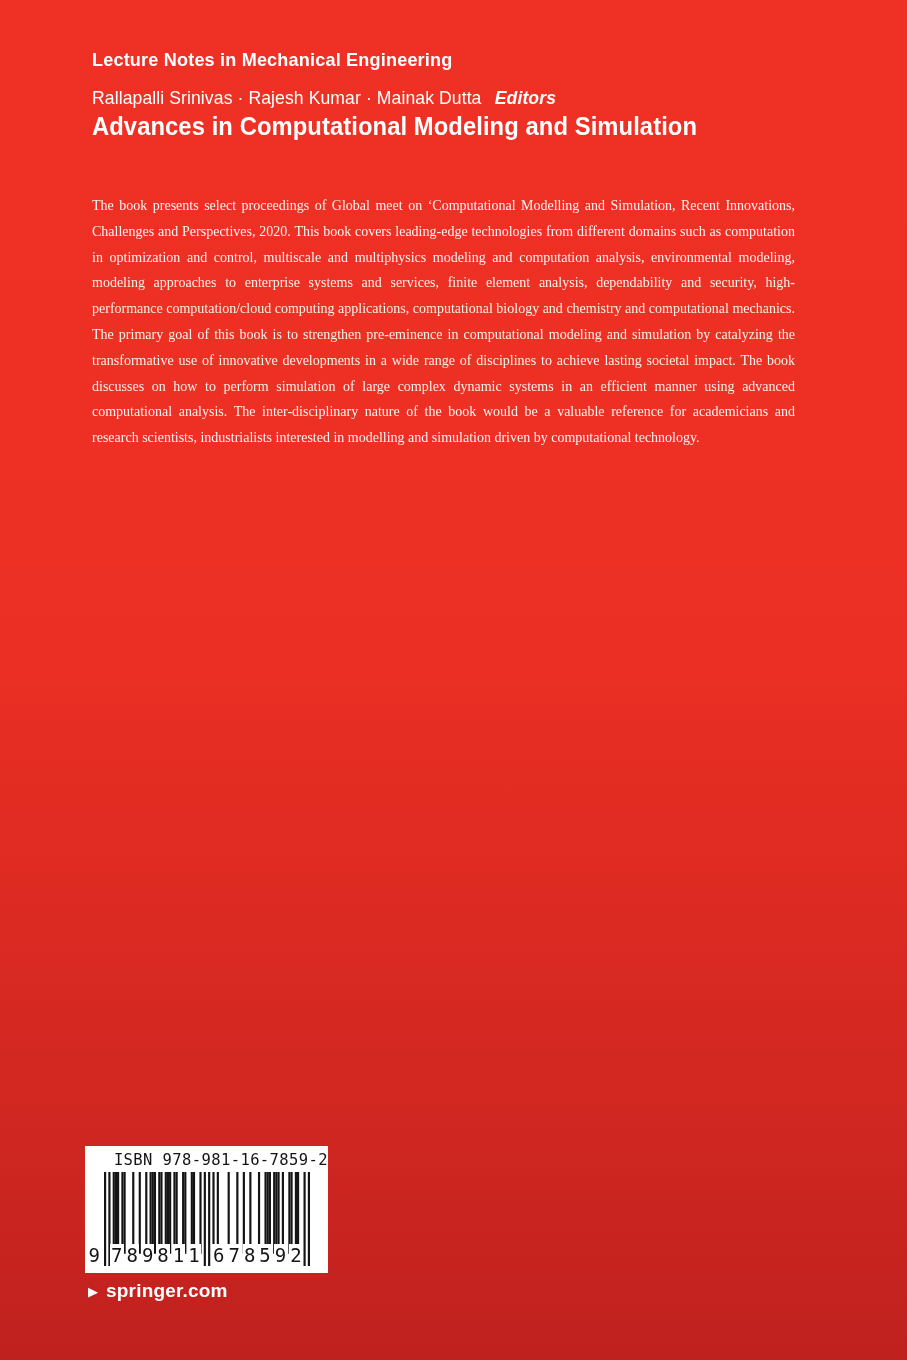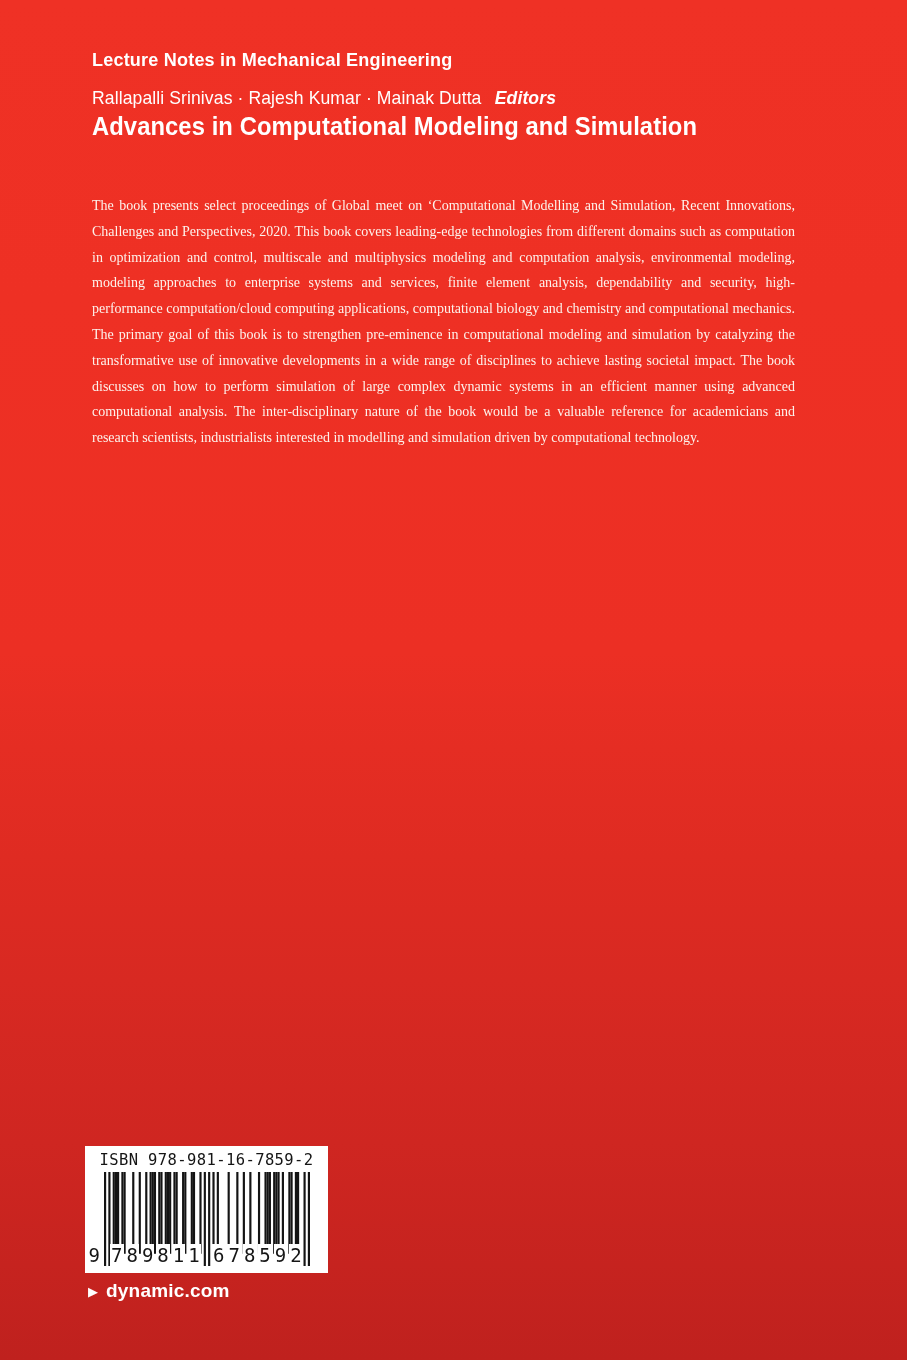--- a/index.html
+++ b/index.html
@@ -59,7 +59,7 @@
     padding-top:5px;
   }
   .isbn-line{
-    text-align:center;
+    text-align:right;
     font-family:"DejaVu Sans Mono", monospace;
     font-size:15.5px;letter-spacing:0.4px;
     color:#151515;

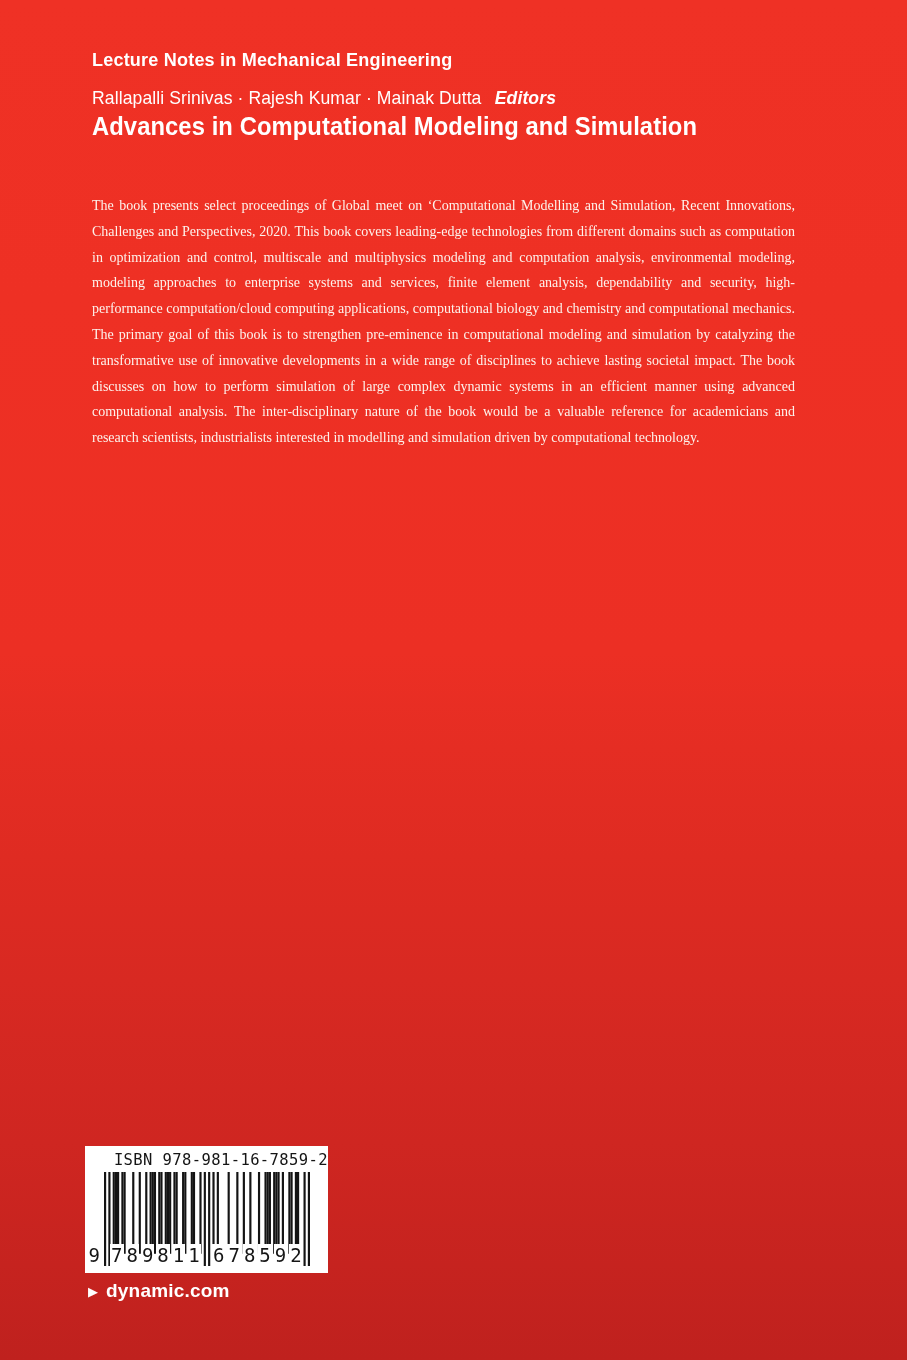--- a/index.html
+++ b/index.html
@@ -186,7 +186,7 @@
 
   <div class="footer">
     <span class="arrow">▶</span>
-    <span class="url">dynamic.com</span>
+    <span class="url">springer.com</span>
   </div>
 
 </div>

